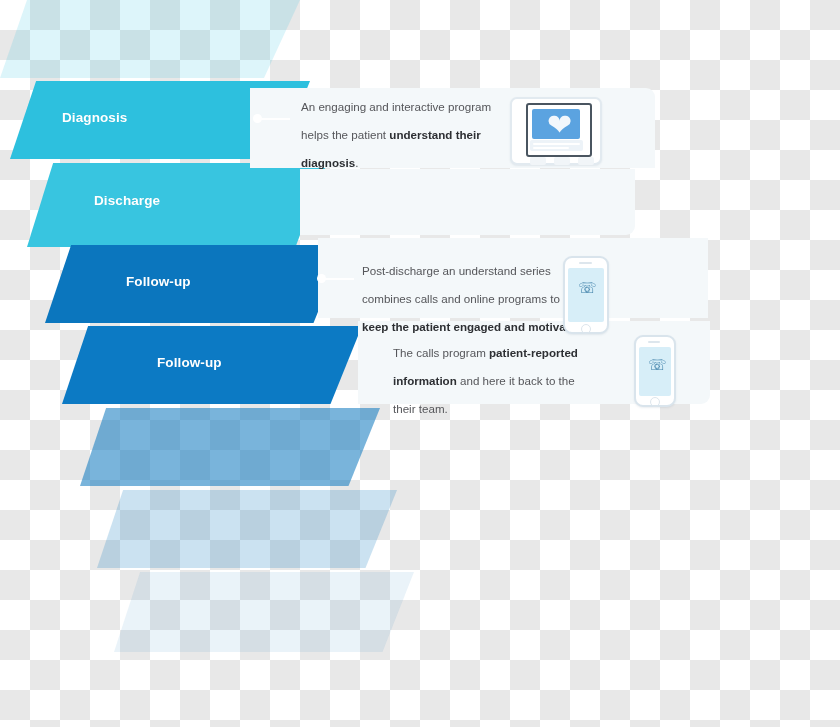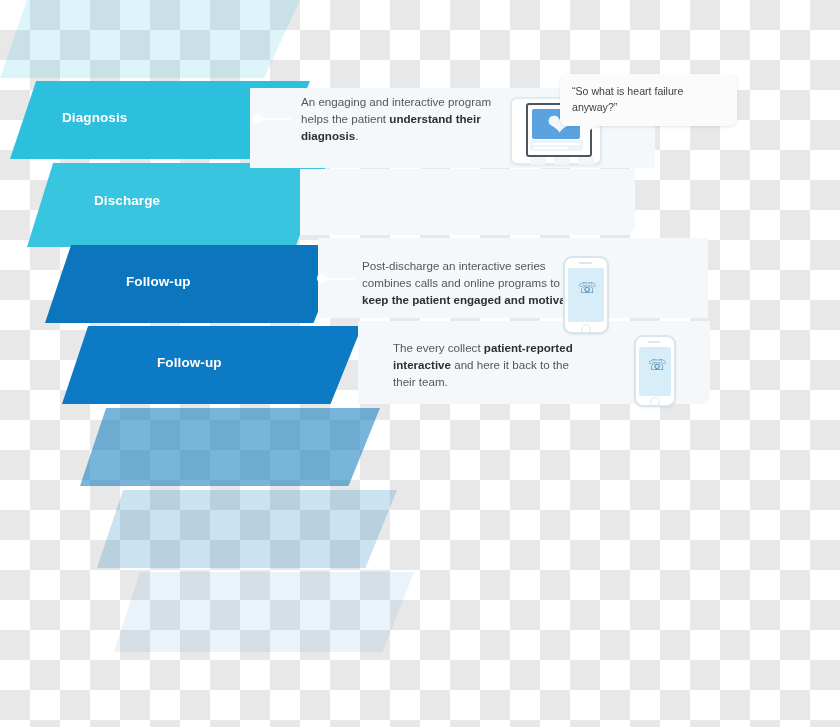--- a/index.html
+++ b/index.html
@@ -293,12 +293,6 @@
     <div class="phone-home" style="left:16px; top:62px; width:8px; height:8px;"></div>
   </div>
 
-  <div class="bubble" style="left:560px; top:74px; width:153px;">
-    <span>“So what is heart failure anyway?”</span>
-    <span class="tail" style="left:20px; bottom:-13px;
-                 border-width:14px 16px 0 0;
-                 border-color:#fbfbfb transparent transparent transparent;"></span>
-  </div>
 
 
 

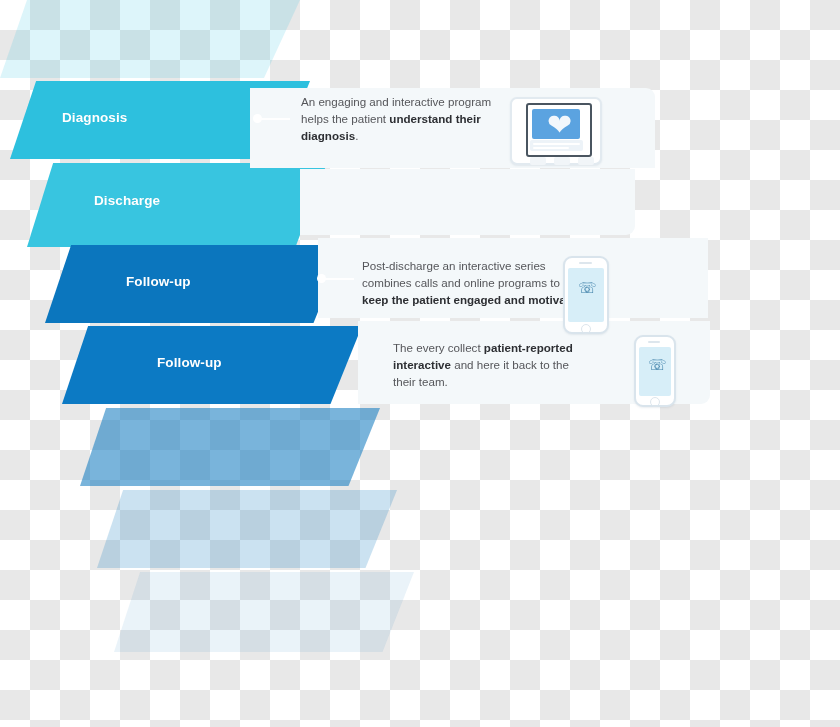--- a/index.html
+++ b/index.html
@@ -64,7 +64,7 @@
     z-index: 6;
     color: #55565a;
     font-size: 11.6px;
-    line-height: 17px;
+    line-height: 28px;
     font-family: "Liberation Sans", sans-serif;
   }
   .copy b { color: #2d2f33; font-weight: bold; }

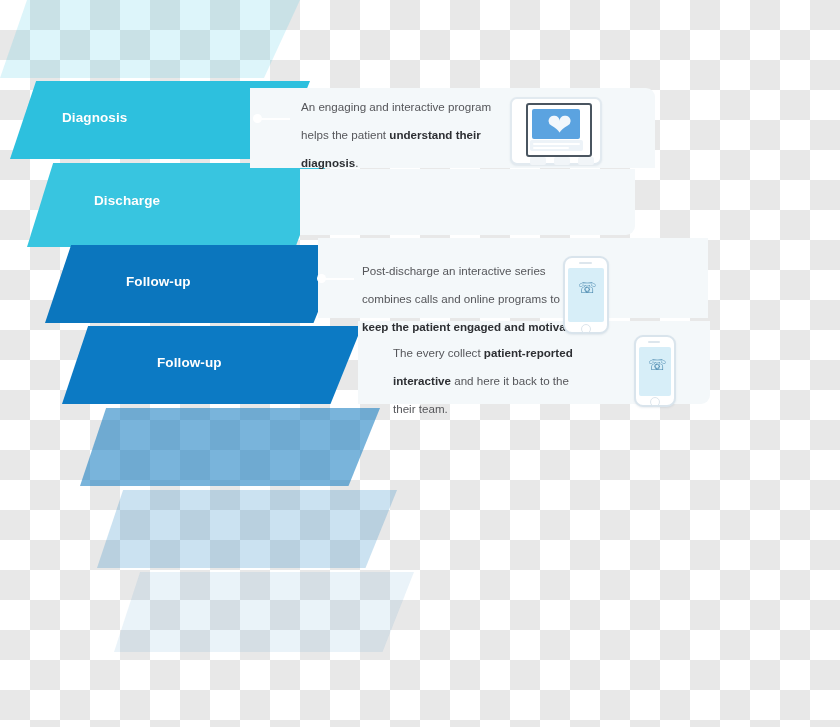--- a/index.html
+++ b/index.html
@@ -249,7 +249,7 @@
   </div>
 
   <div class="copy" style="left:362px; top:257px; width:225px;">
-    <span>Post-discharge an interactive series</span>
+    <span>Post-discharge an understand series</span>
     <span>combines calls and online programs to</span>
     <b>keep the patient engaged and motivated.</b>
   </div>

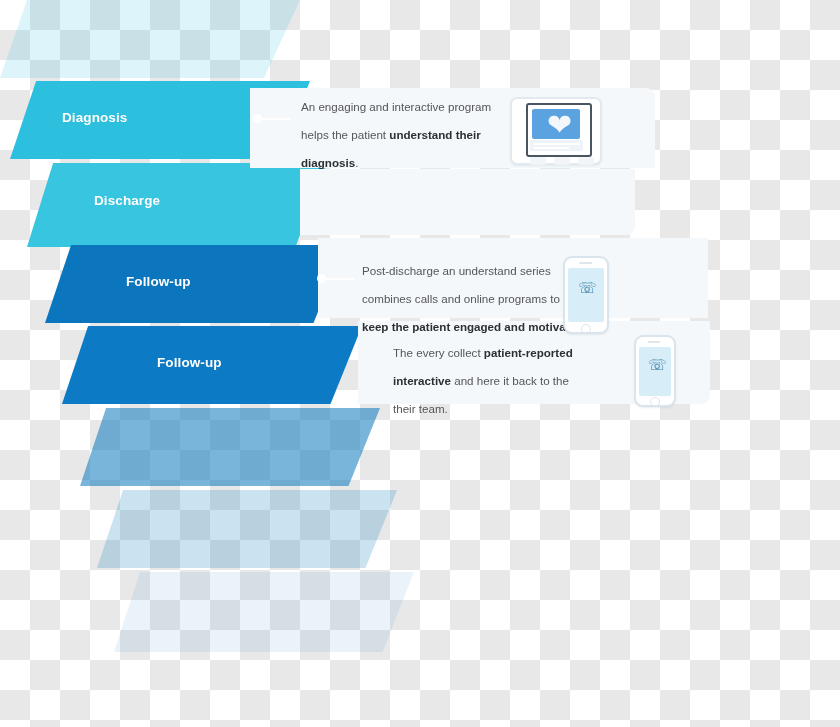--- a/index.html
+++ b/index.html
@@ -255,7 +255,7 @@
   </div>
 
   <div class="copy" style="left:393px; top:339px; width:190px;">
-    <span>The every collect </span><b>patient-reported</b>
+    <span>The calls program </span><b>patient-reported</b>
     <b>interactive</b><span> and here it back to the</span>
     <span>their team.</span>
   </div>

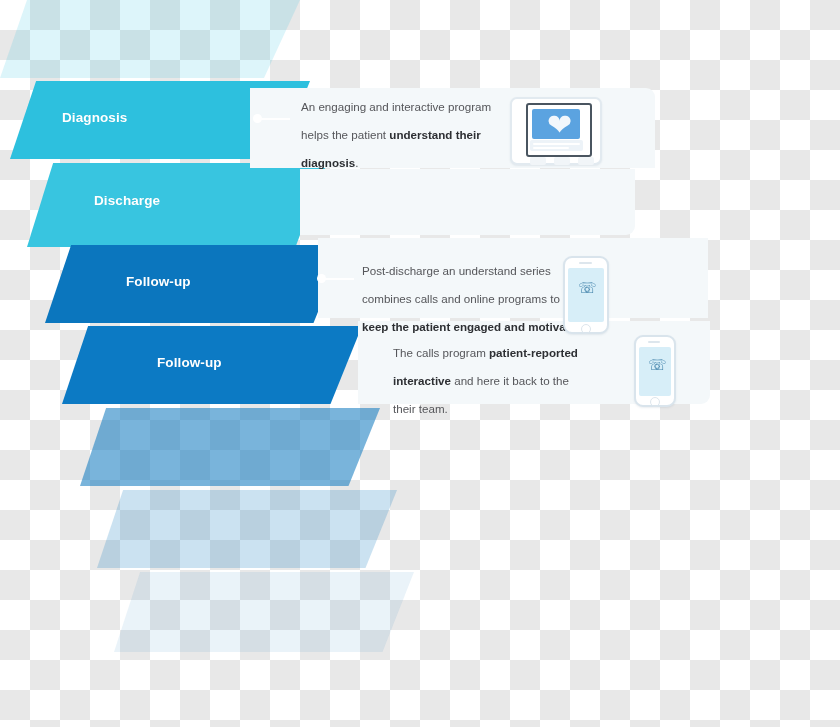--- a/index.html
+++ b/index.html
@@ -256,7 +256,7 @@
 
   <div class="copy" style="left:393px; top:339px; width:190px;">
     <span>The calls program </span><b>patient-reported</b>
-    <b>interactive</b><span> and here it back to the</span>
+    <b>information</b><span> and here it back to the</span>
     <span>their team.</span>
   </div>
 

